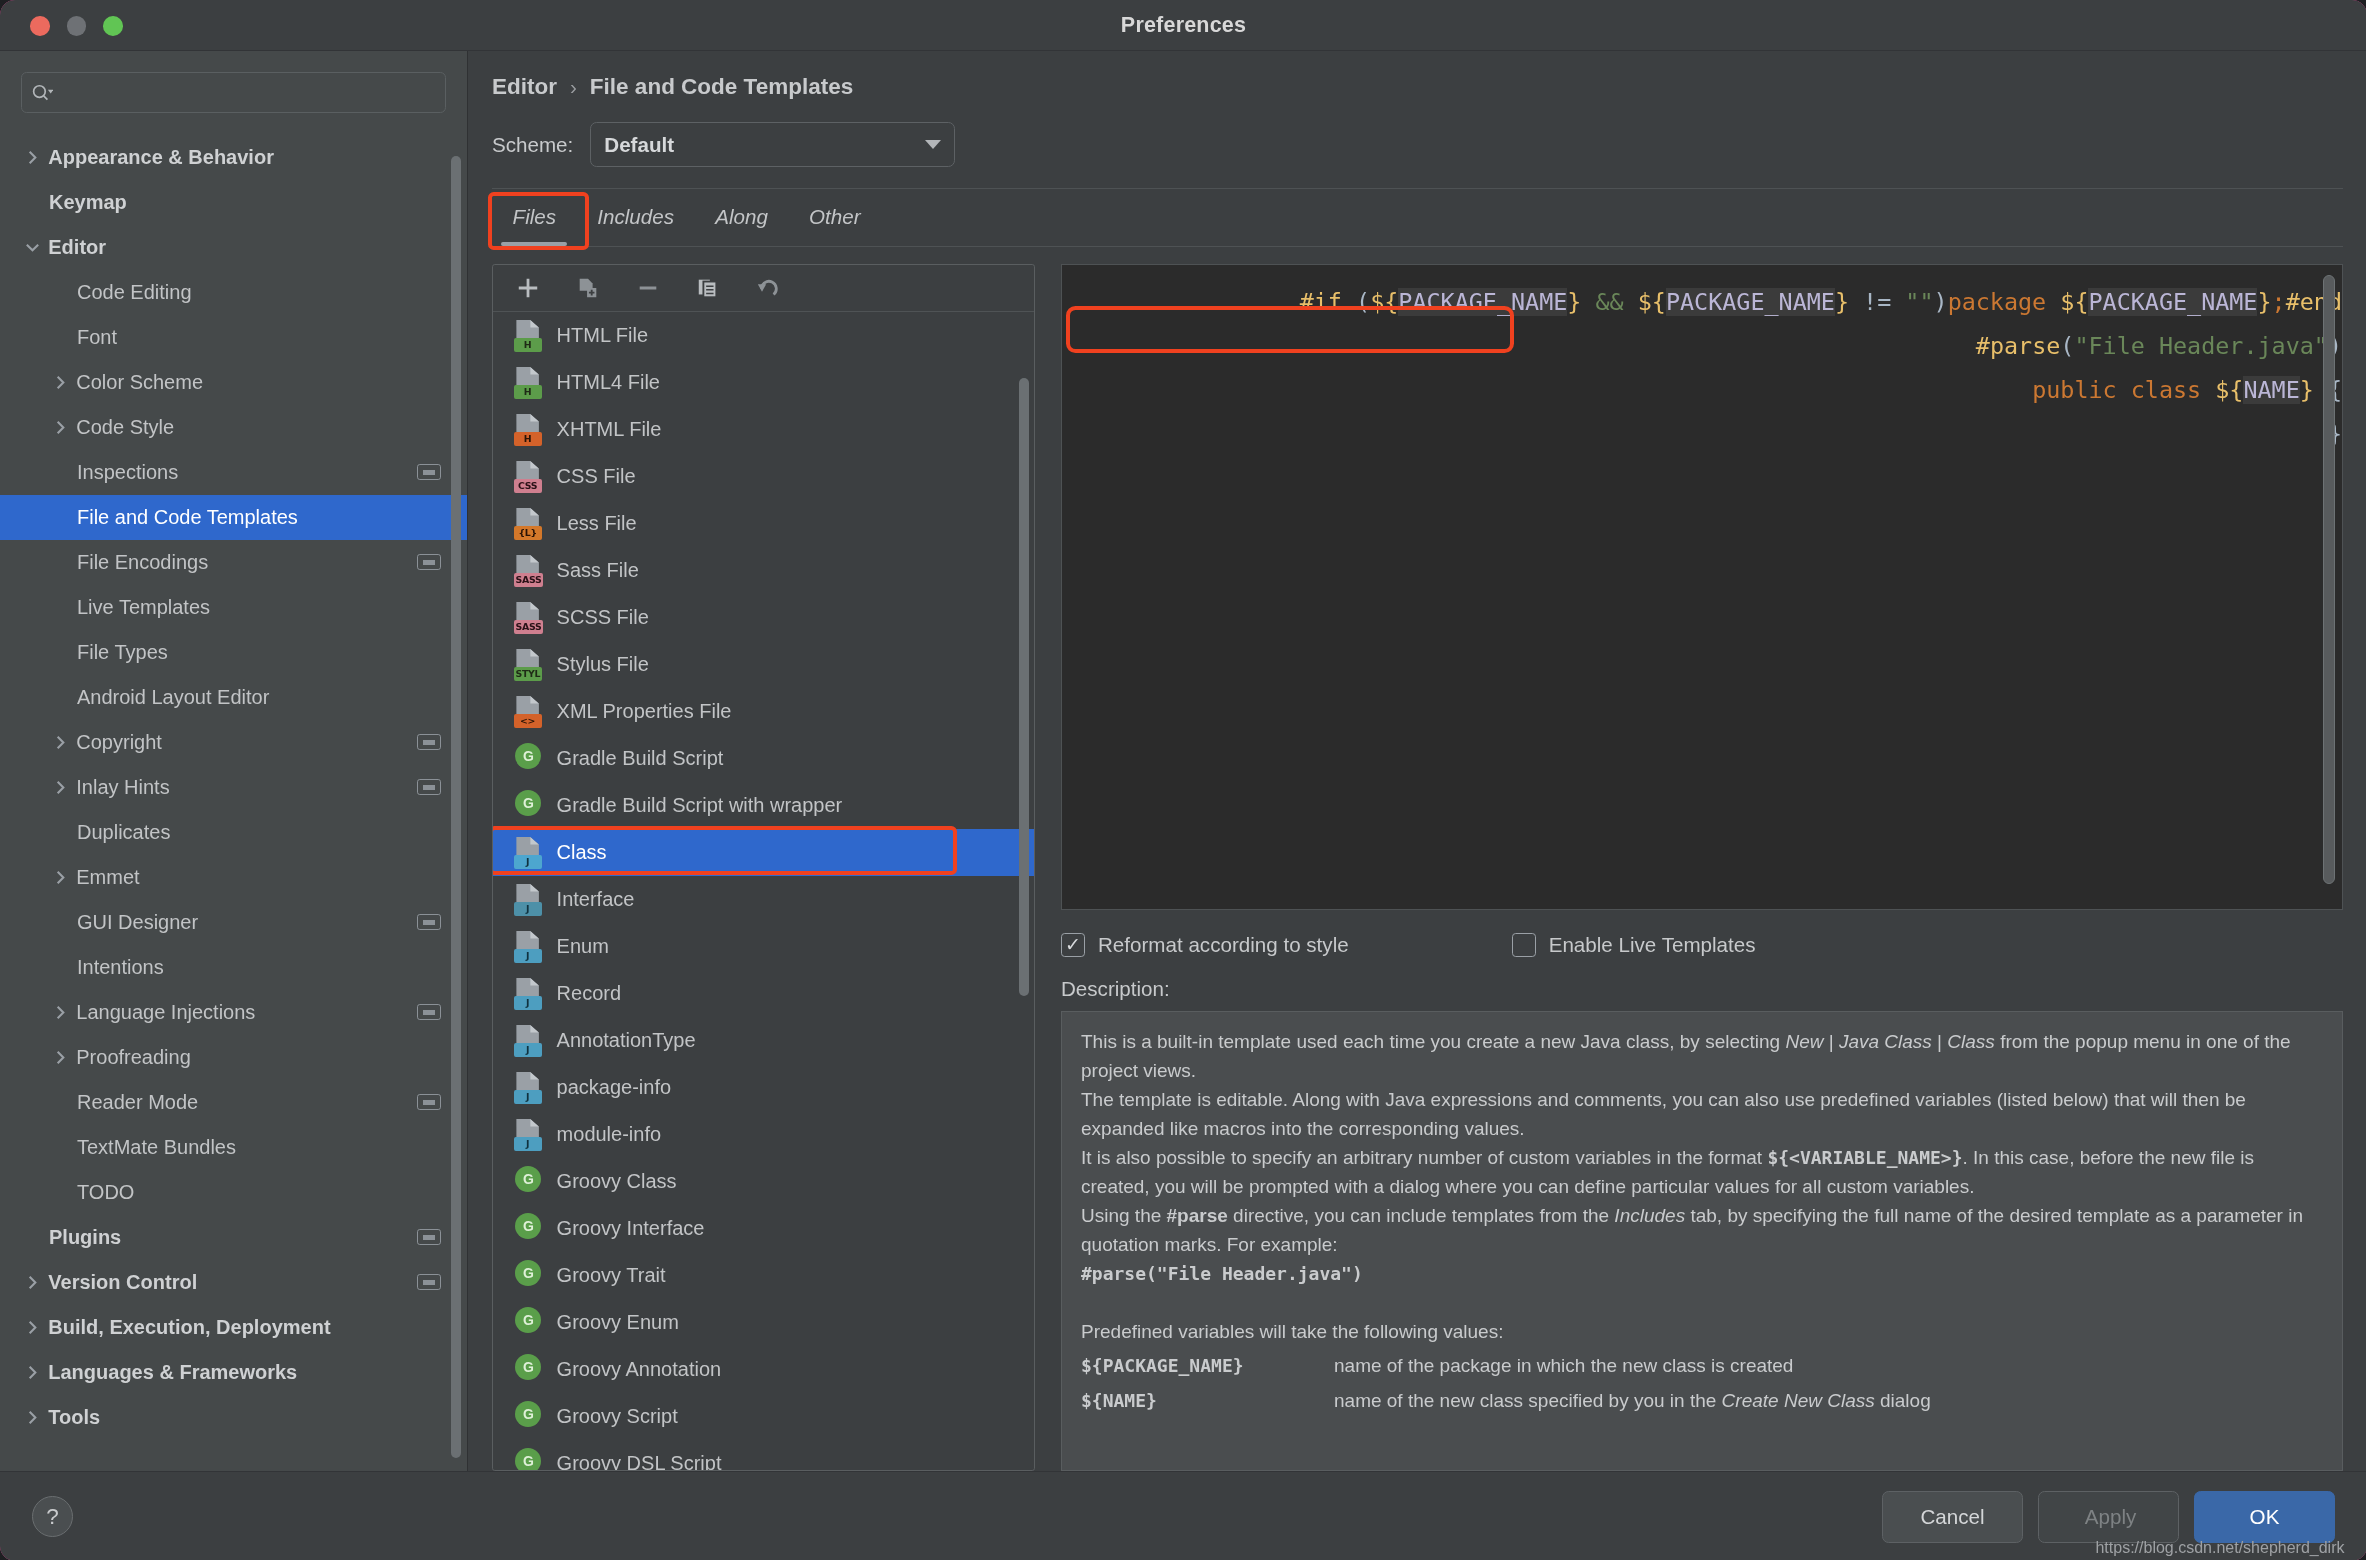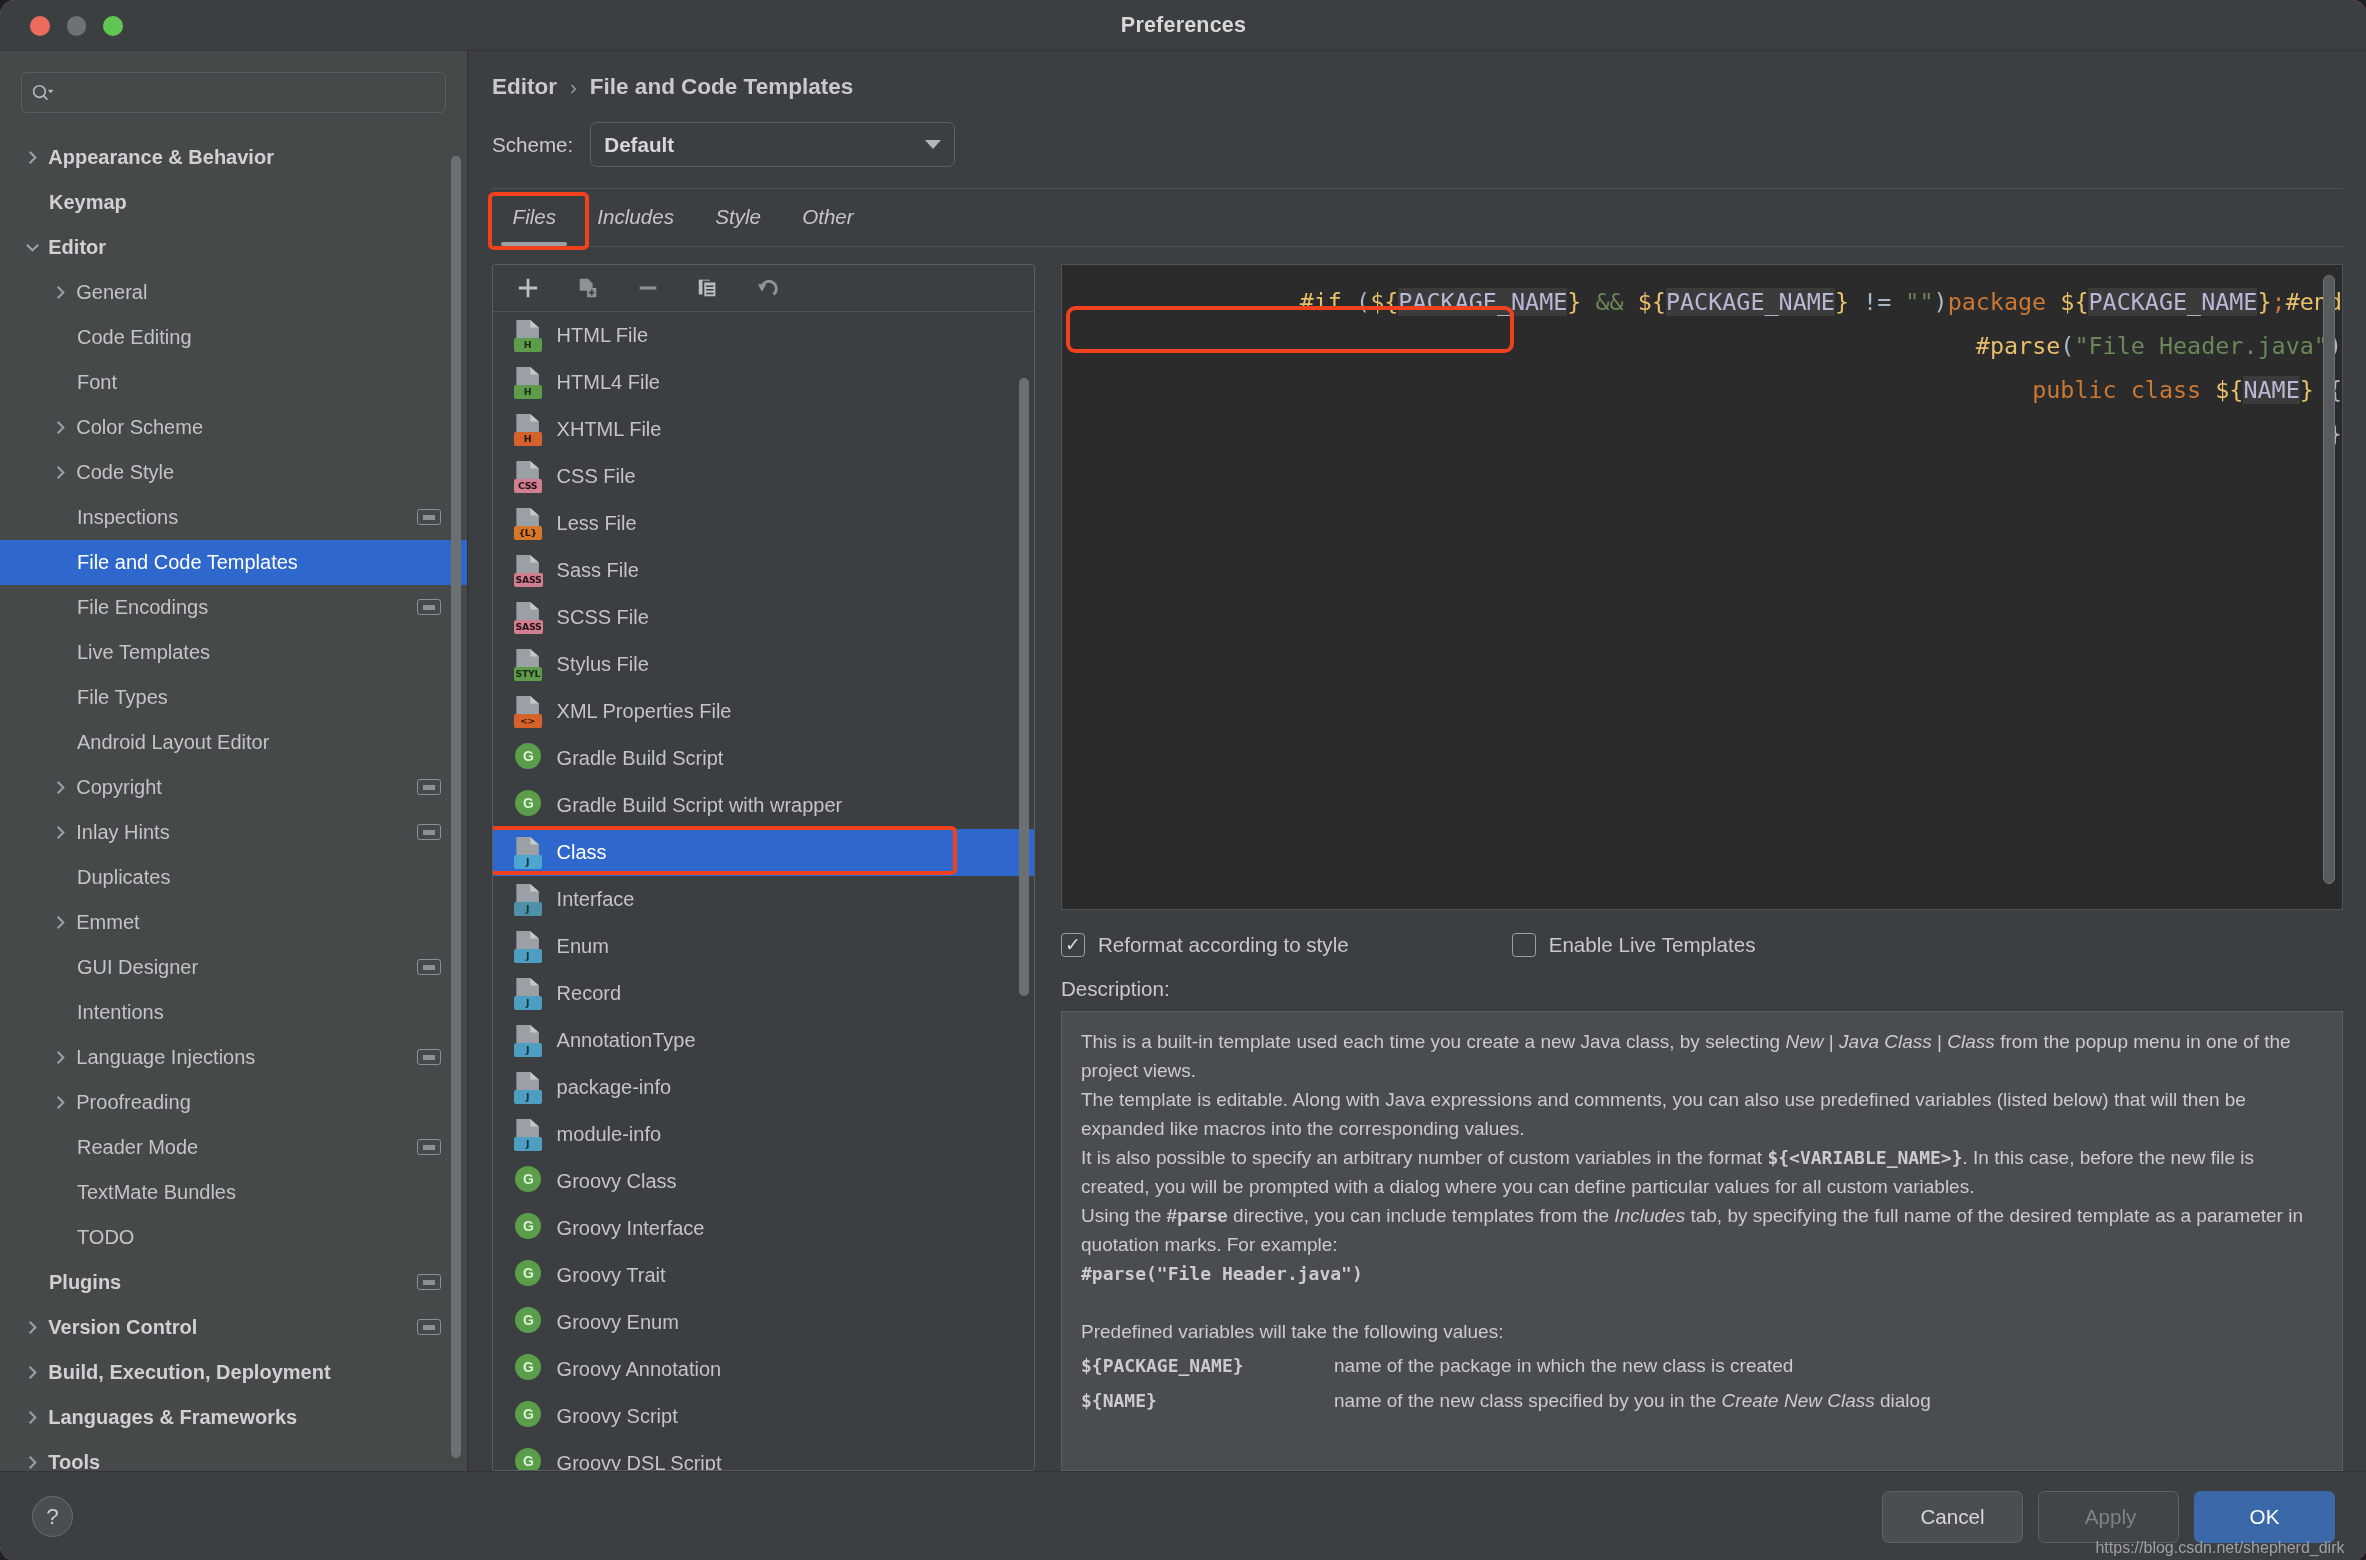--- a/index.html
+++ b/index.html
@@ -507,7 +507,7 @@
             <span>Includes</span>
           </div>
           <div class="tab">
-            <span>Style</span>
+            <span>Along</span>
           </div>
           <div class="tab">
             <span>Other</span>

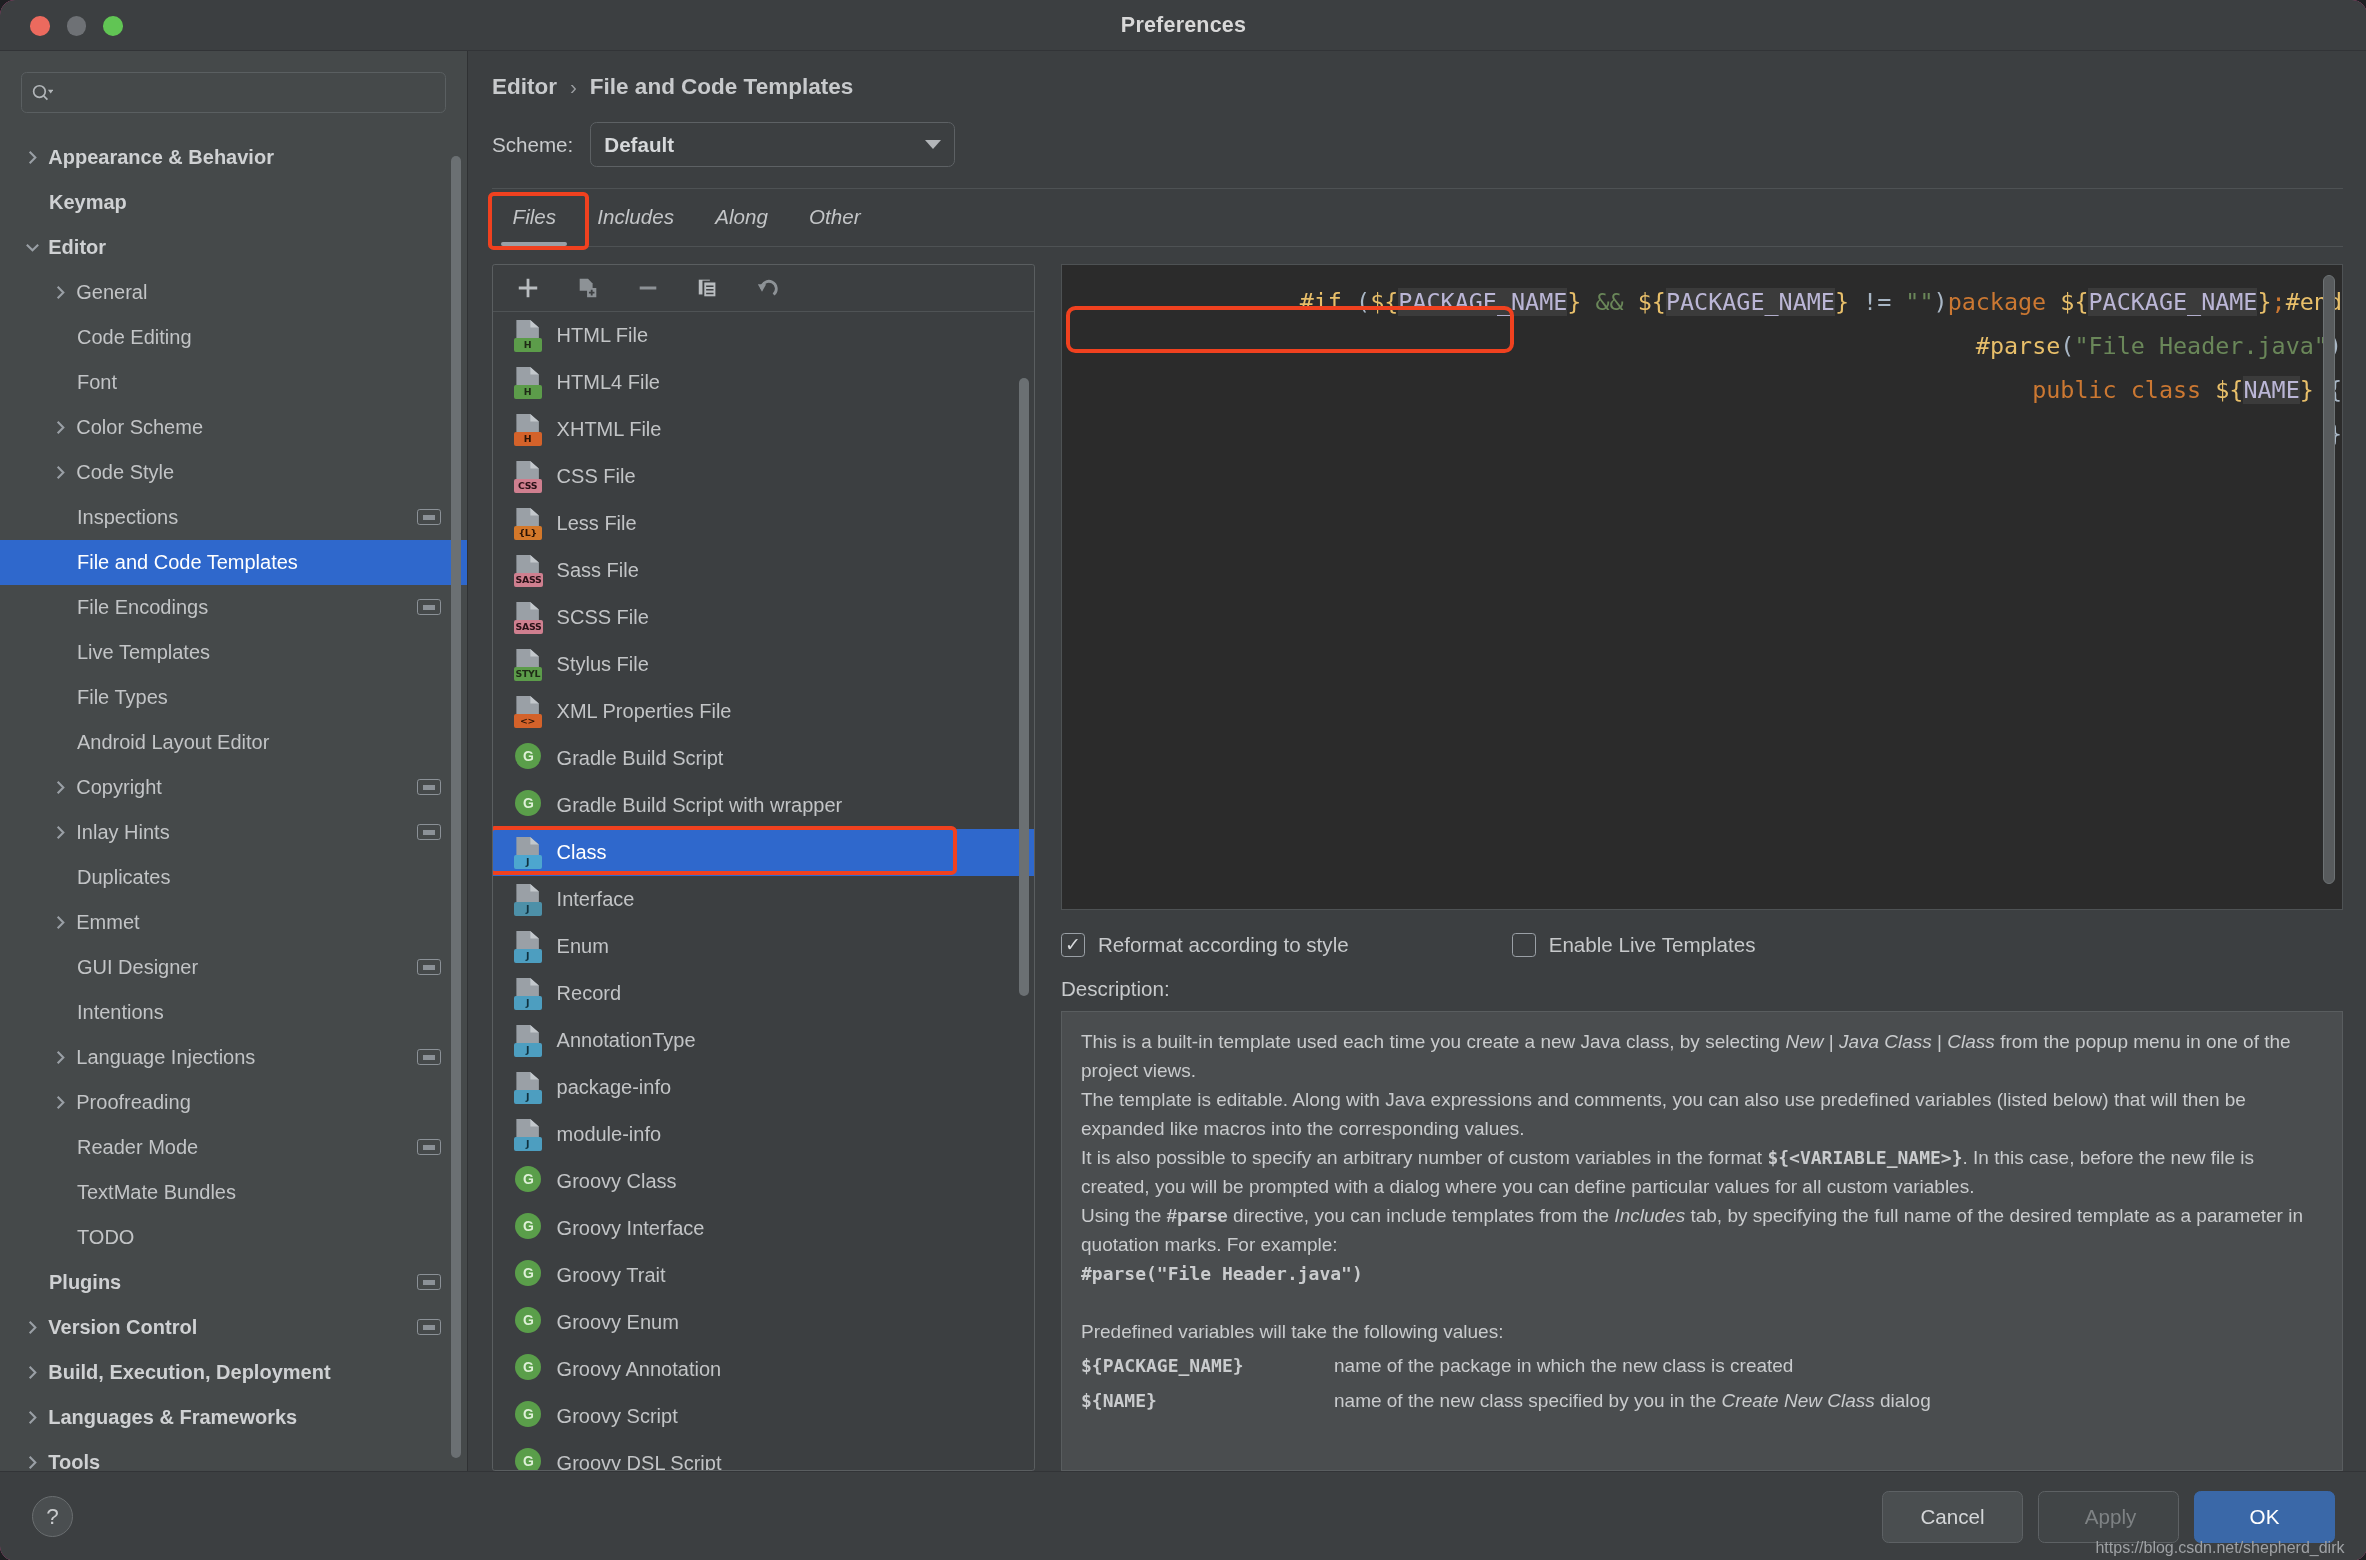--- a/index.html
+++ b/index.html
@@ -309,14 +309,6 @@
             </span>
             <span>Editor</span>
           </div>
-          <div class="tree-item lvl1">
-            <span class="arrow">
-              <svg width="17" height="17" viewBox="0 0 18 18">
-                <polyline points="6,3 12,9 6,15" fill="none" stroke="#9aa0a6" stroke-width="2.2"></polyline>
-              </svg>
-            </span>
-            <span>General</span>
-          </div>
           <div class="tree-item lvl1 lvl1-noarrow">
             <span>Code Editing</span>
           </div>

